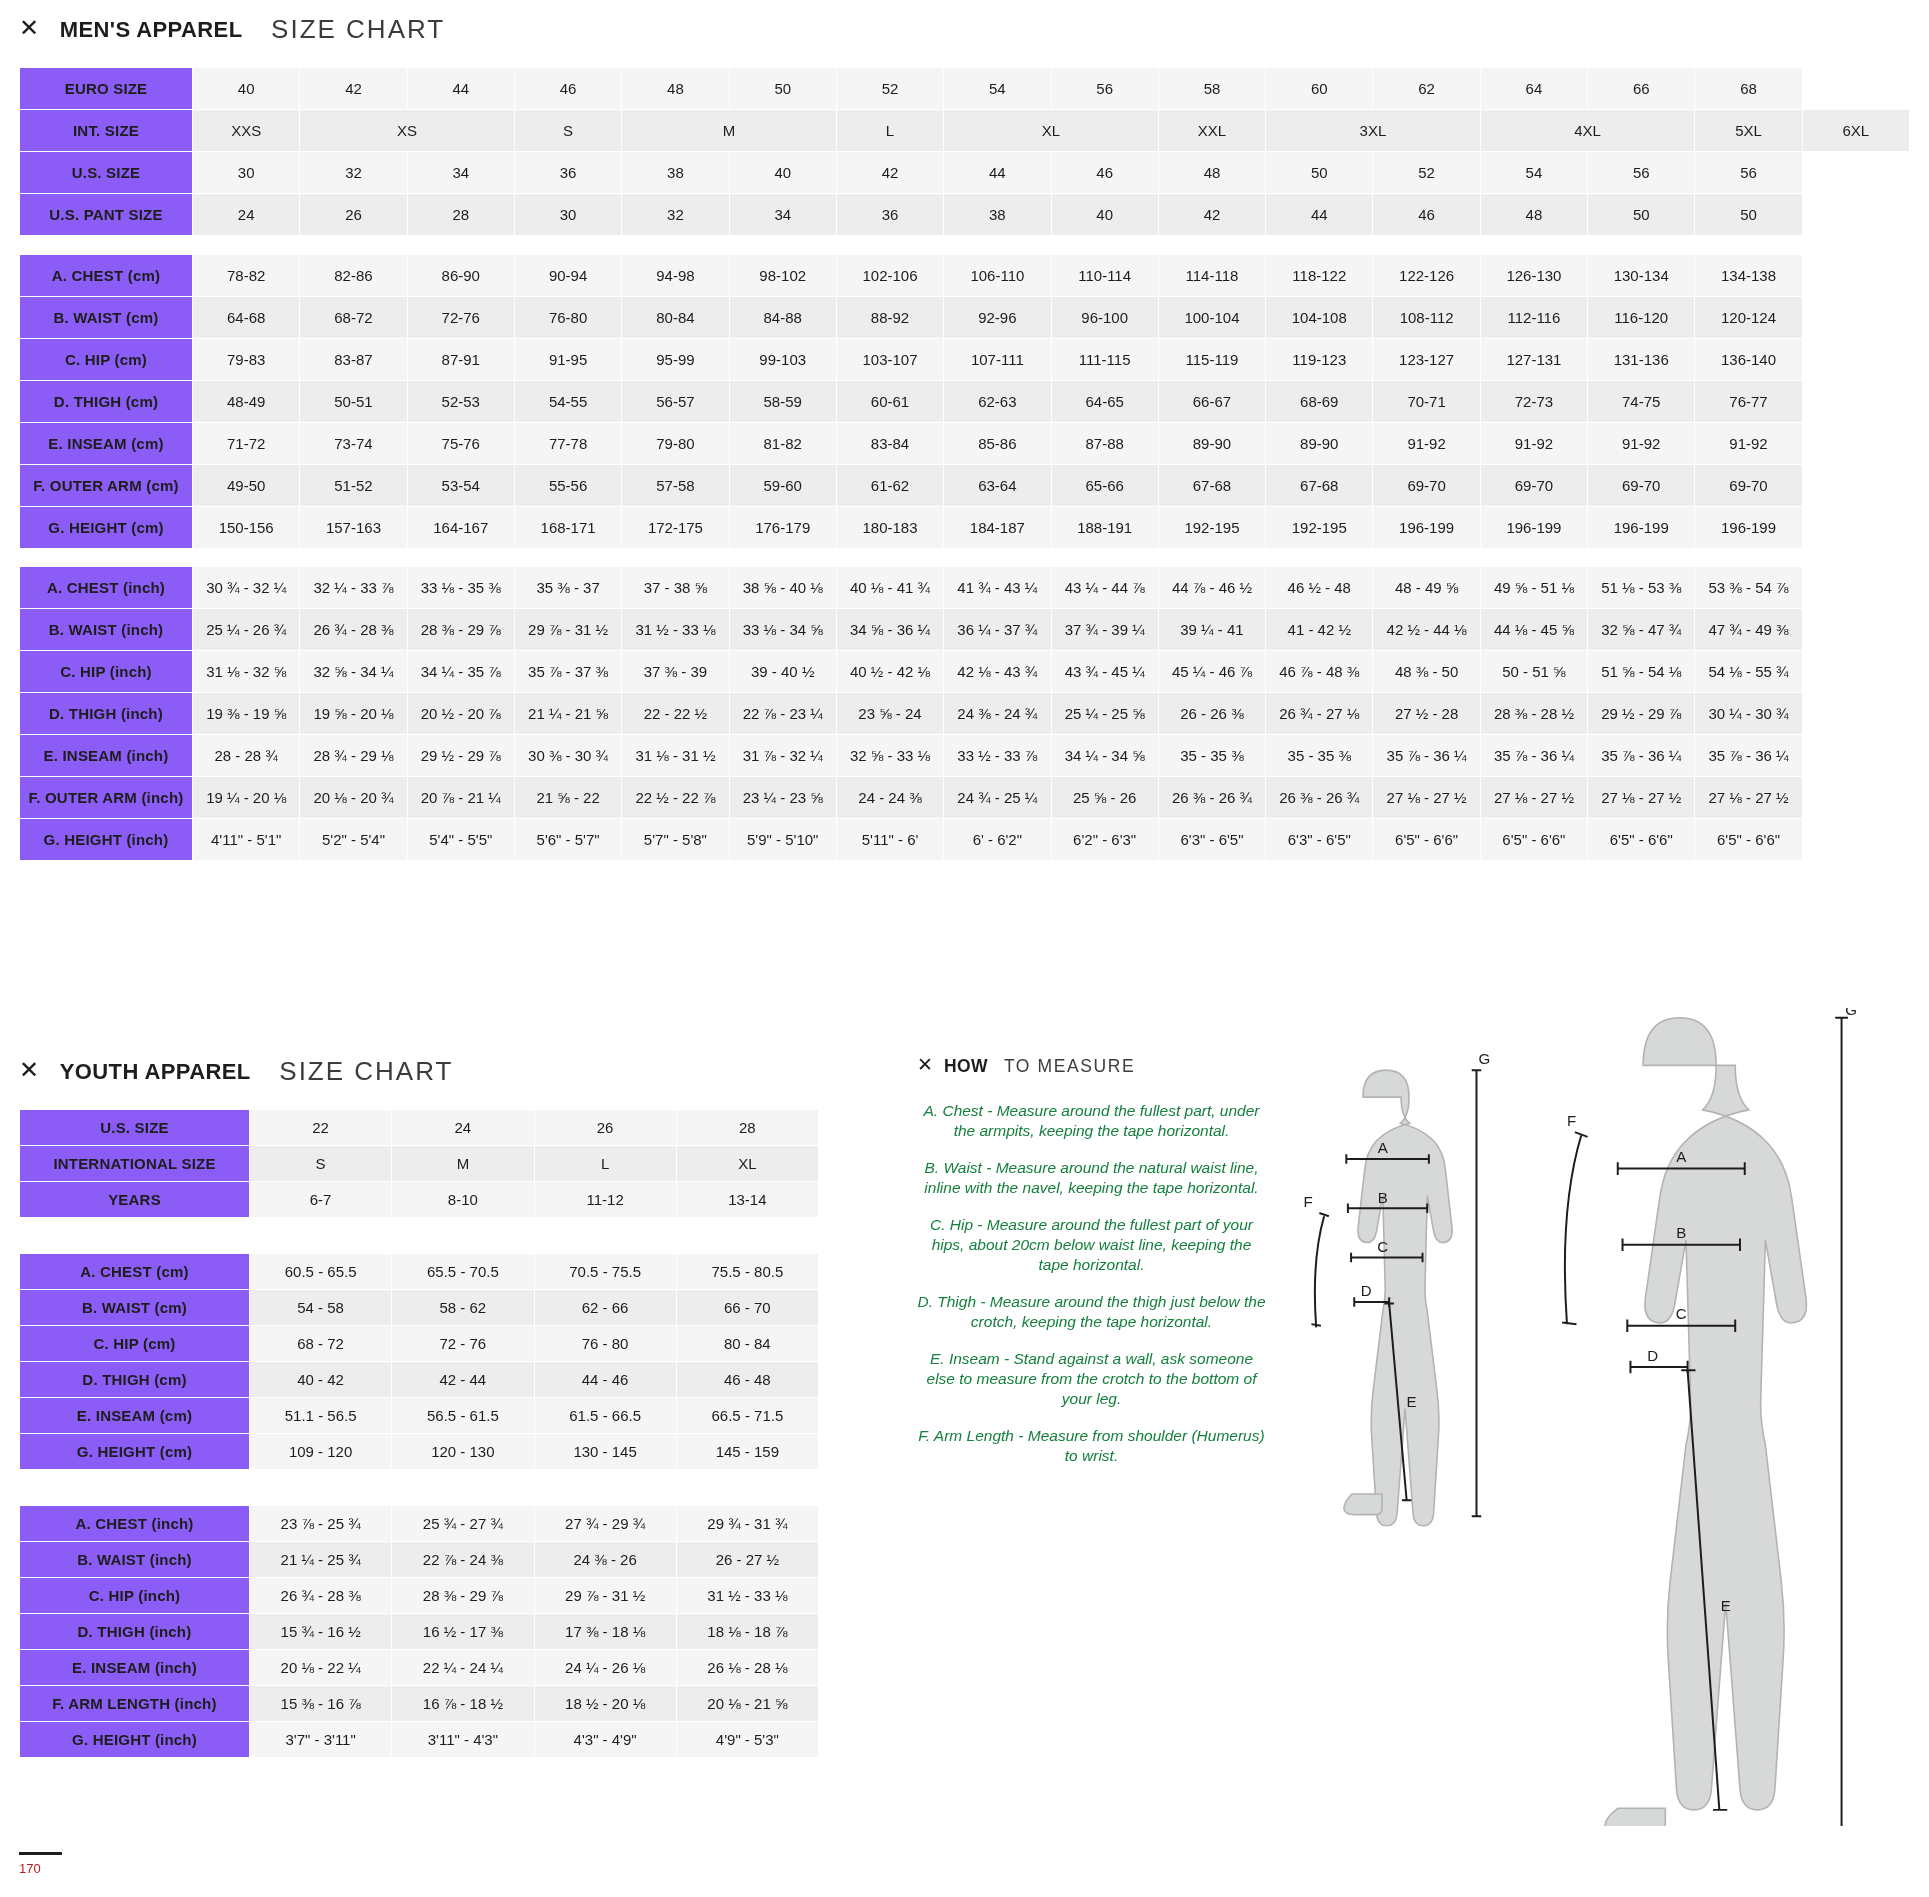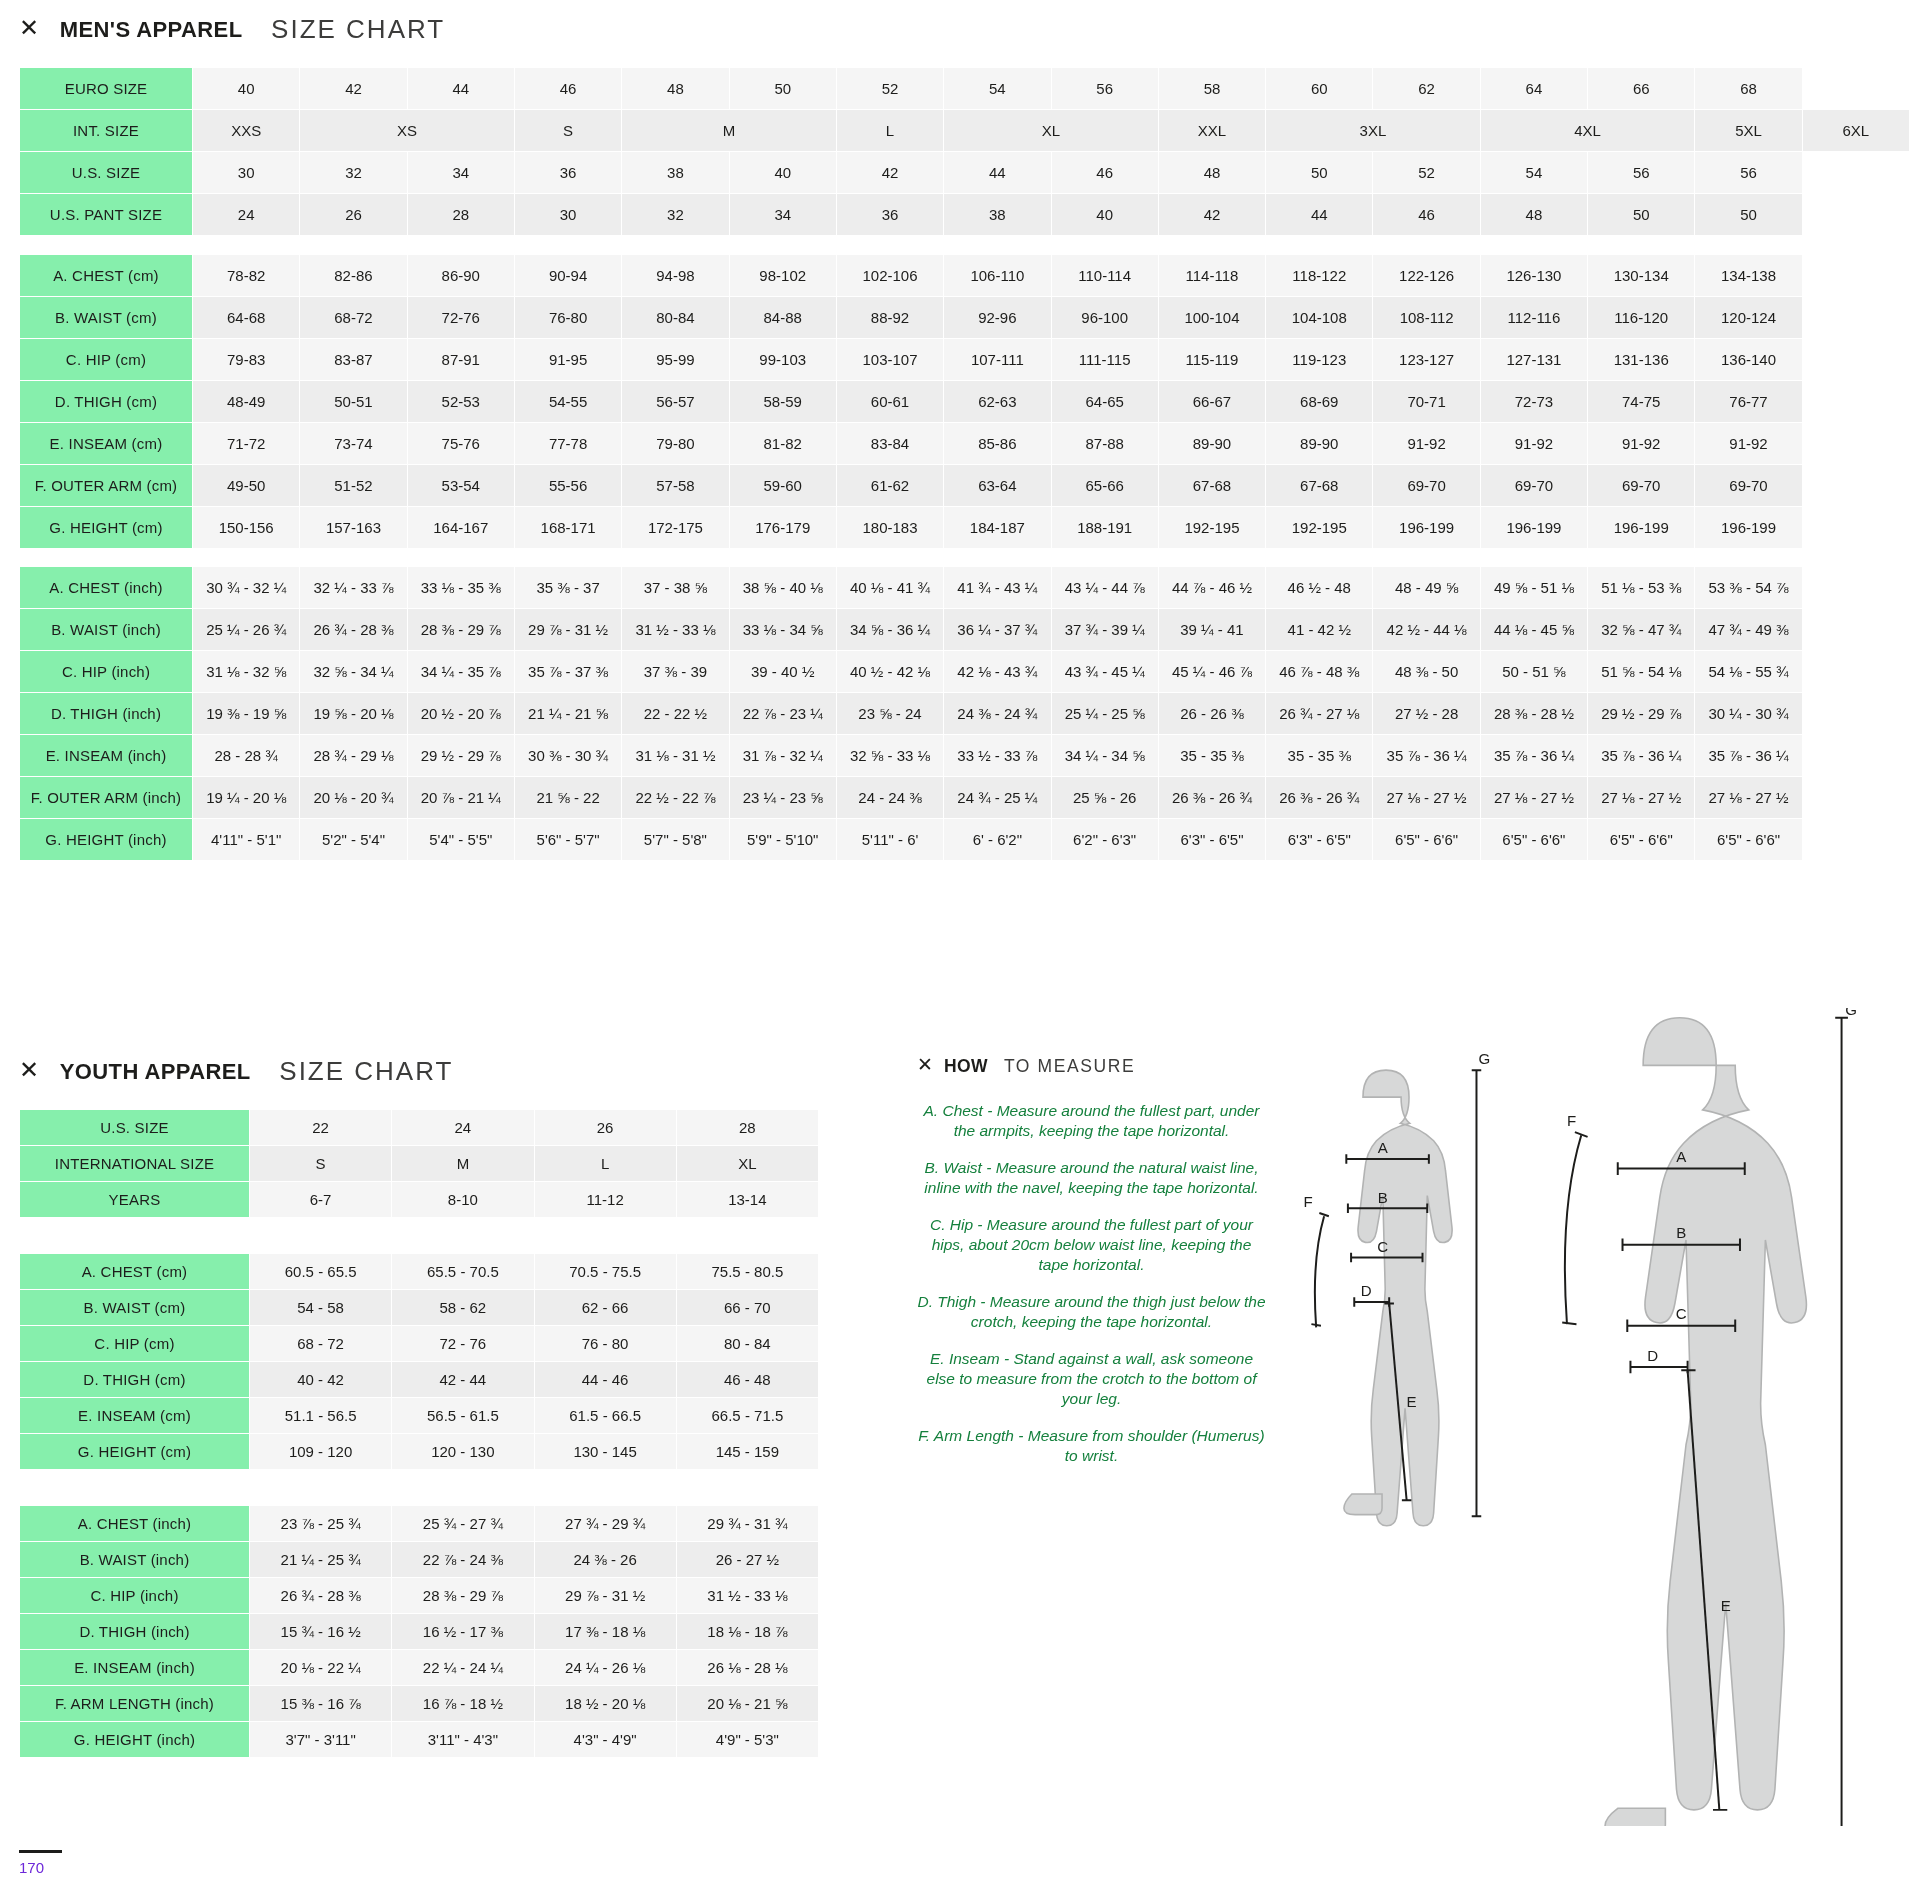--- a/index.html
+++ b/index.html
@@ -74,7 +74,7 @@
   .row-light td { background: #f5f5f5; }
   .row-dark td { background: #ededed; }
   .row-light td.label-cell,
-  .row-dark td.label-cell { background: #86efac; }
+  .row-dark td.label-cell { background: #8b5cf6; font-weight: bold; }
 
   
   #mens-table {

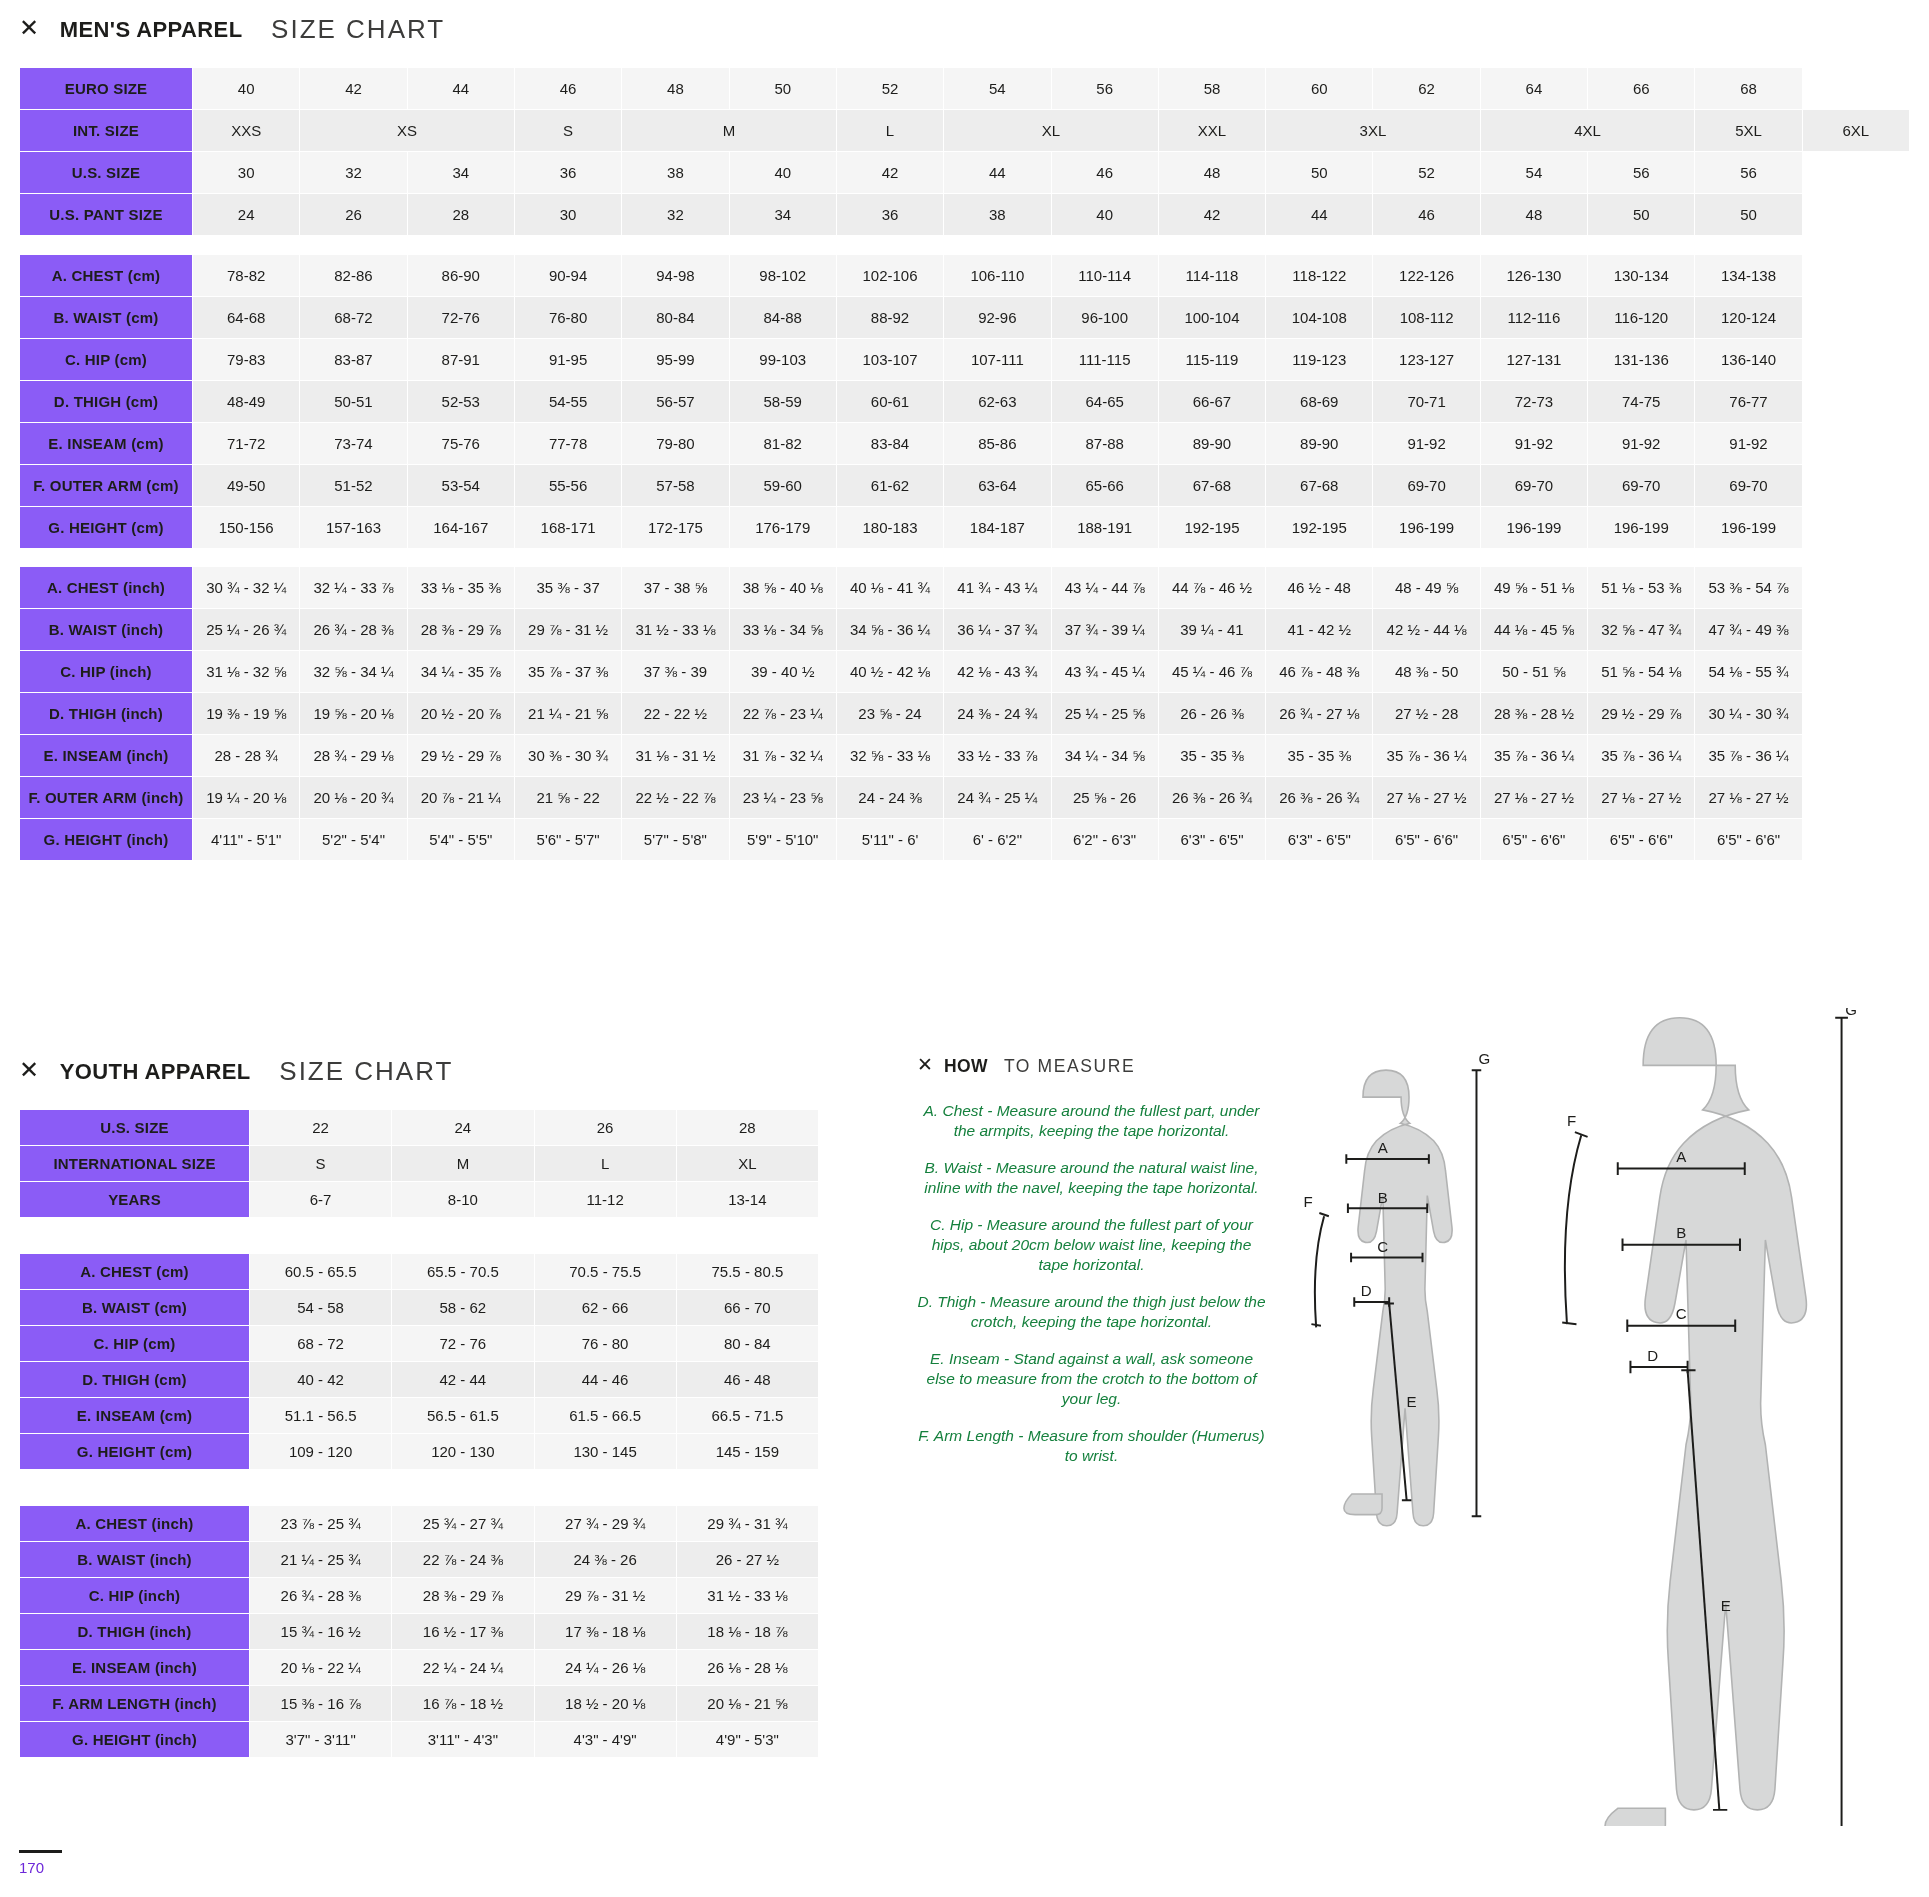--- a/index.html
+++ b/index.html
@@ -148,8 +148,8 @@
     margin-bottom: 6.4px;
   }
   #footer .pageno {
-    font-size: 15px;
-    color: #6d28d9;
+    font-size: 13px;
+    color: #b91c1c;
   }
 </style>
 </head>

